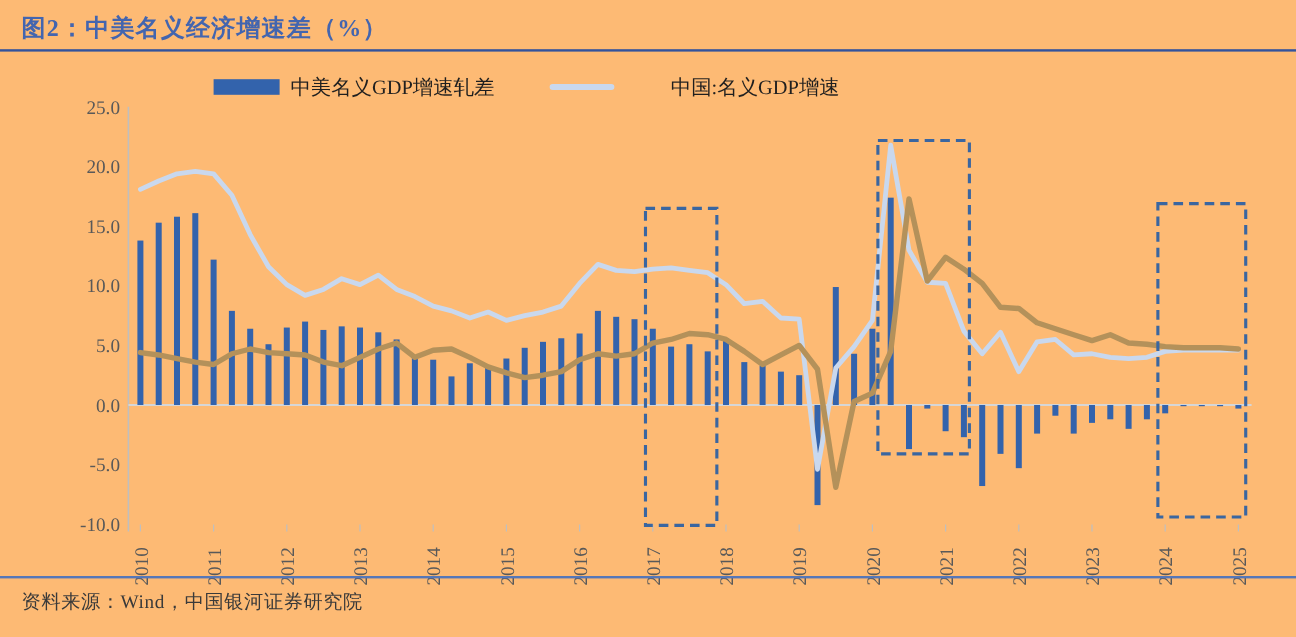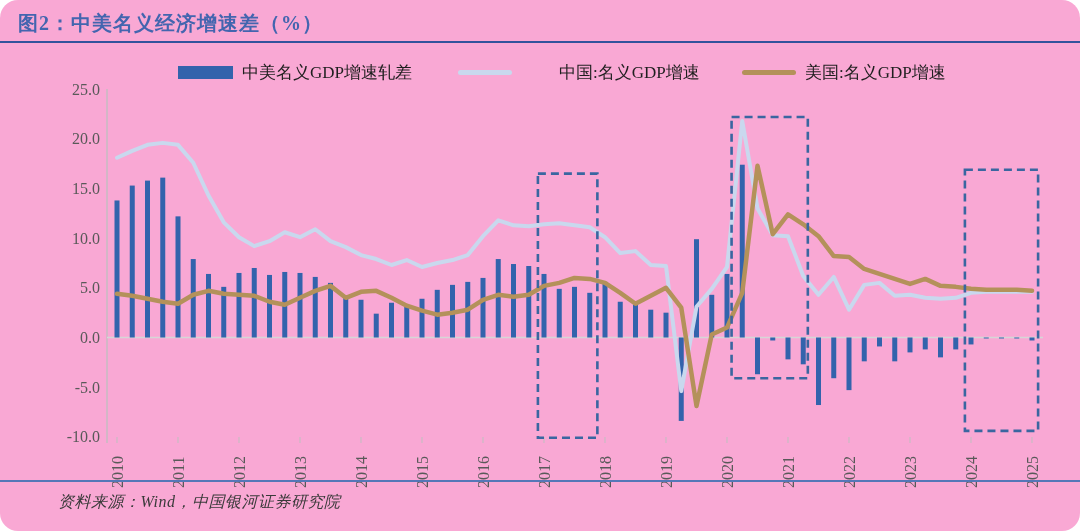--- a/index.html
+++ b/index.html
@@ -3,8 +3,8 @@
 <meta charset="utf-8">
 <style>
   html,body{margin:0;padding:0;background:#ffffff;}
-  .page{position:relative;width:1080px;height:531px;background:#f9a8d4;overflow:hidden;
-        font-family:"Liberation Serif","DejaVu Serif",serif;border-radius:18px;}
+  .page{position:relative;width:1080px;height:531px;background:#fdba74;overflow:hidden;
+        font-family:"Liberation Serif","DejaVu Serif",serif;}
   .fig-title{position:absolute;left:18px;top:10px;font-size:20px;font-weight:600;
              color:#4365AF;letter-spacing:1px;}
   .title-rule{position:absolute;left:0;top:41px;width:1080px;height:2px;background:#33539C;}

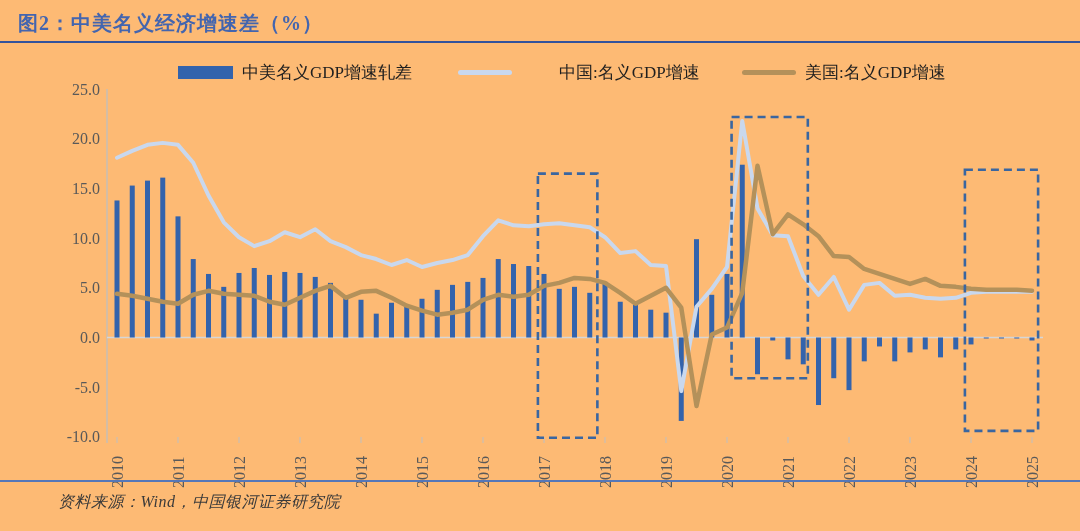--- a/index.html
+++ b/index.html
@@ -38,10 +38,6 @@
     <div class="legend-item li-1">
       <span class="swatch-line" style="background: rgb(201, 216, 238);"></span>
       <span class="legend-label">中国:名义GDP增速</span>
-    </div>
-    <div class="legend-item li-2">
-      <span class="swatch-line" style="background: rgb(180, 145, 90);"></span>
-      <span class="legend-label">美国:名义GDP增速</span>
     </div>
   </div>
 

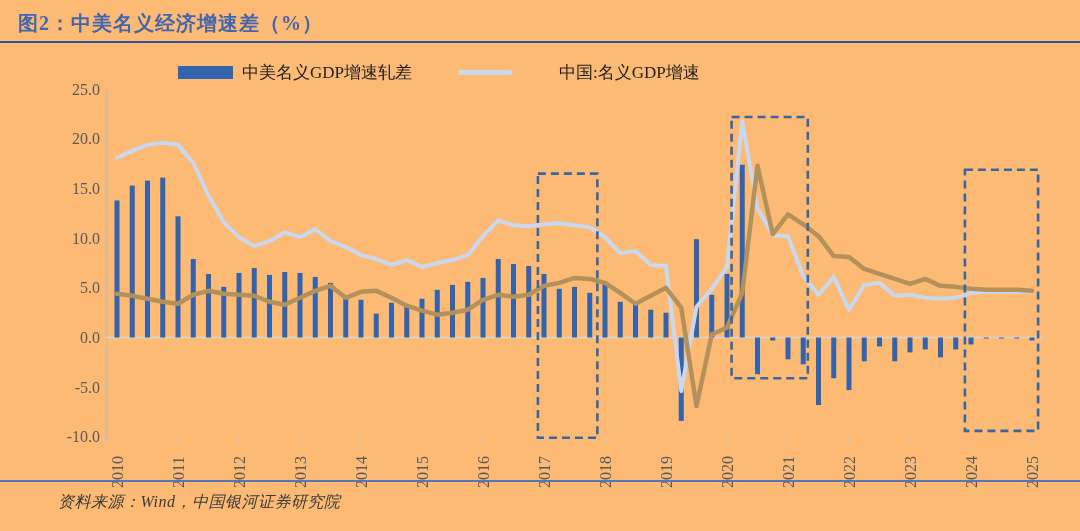--- a/index.html
+++ b/index.html
@@ -18,8 +18,8 @@
   .legend-label{font-size:17px;color:#1F1F1F;white-space:nowrap;}
   .chart-wrap{position:absolute;left:0;top:0;width:1080px;height:531px;margin-top:16px;}
   .bottom-rule{position:absolute;left:0;top:480px;width:1080px;height:2px;background:#5577B8;}
-  .source-note{position:absolute;left:18px;top:492px;font-size:16px;font-style:italic;
-               color:#3A3A3A;letter-spacing:0.5px;margin-left:40px;}
+  .source-note{position:absolute;left:18px;top:492px;font-size:16px;
+               color:#3A3A3A;letter-spacing:0.5px;}
   svg text{font-family:"Liberation Serif","DejaVu Serif",serif;}
 </style>
 </head>

